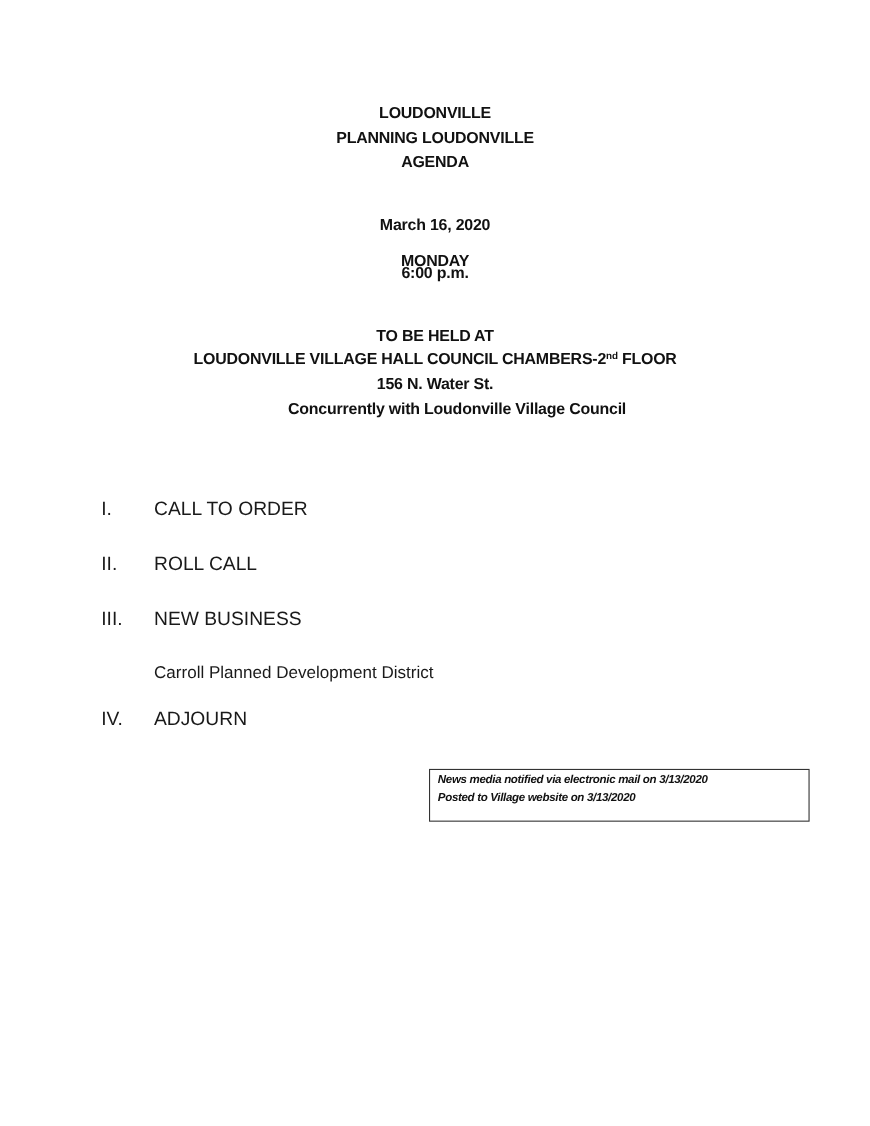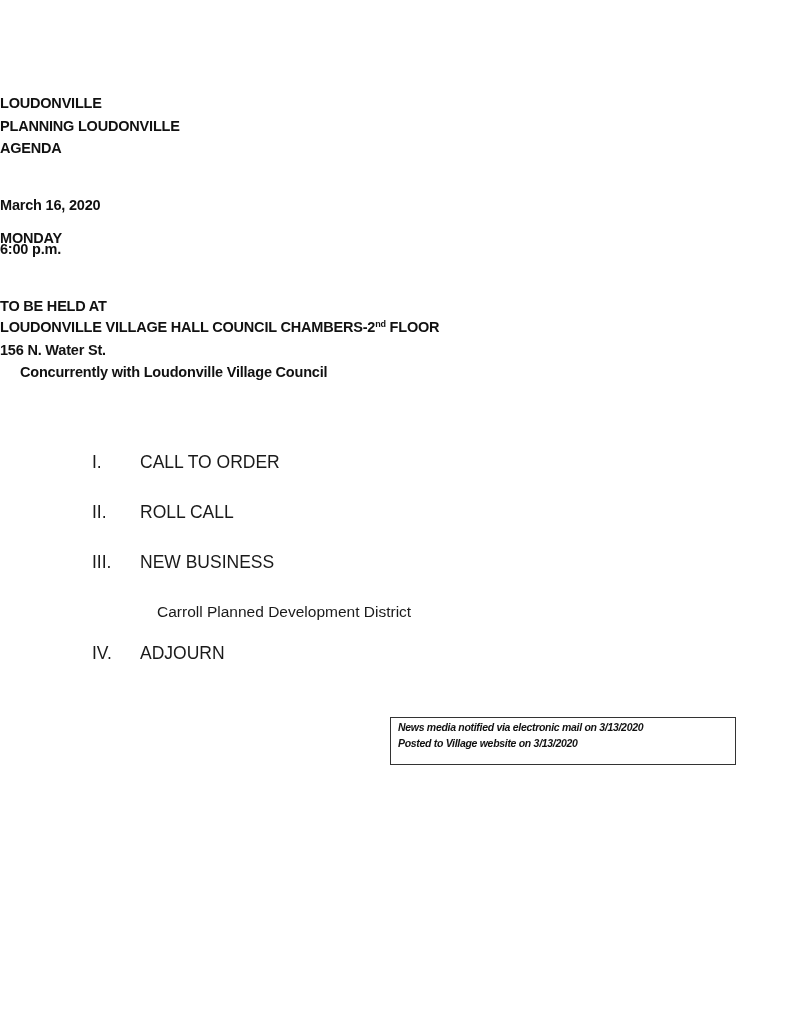--- a/index.html
+++ b/index.html
@@ -8,7 +8,7 @@
     font-family: "Liberation Sans", "DejaVu Sans", sans-serif; color: #111;
   }
   .header-line {
-    position: absolute; left: 0; width: 791px; text-align: left;
+    position: absolute; left: 0; width: 791px; text-align: center;
     font-weight: bold; font-size: 14.5px; line-height: 18px; letter-spacing: -0.2px;
   }
   .header-line sup { font-size: 9px; line-height: 0; vertical-align: 5px; }

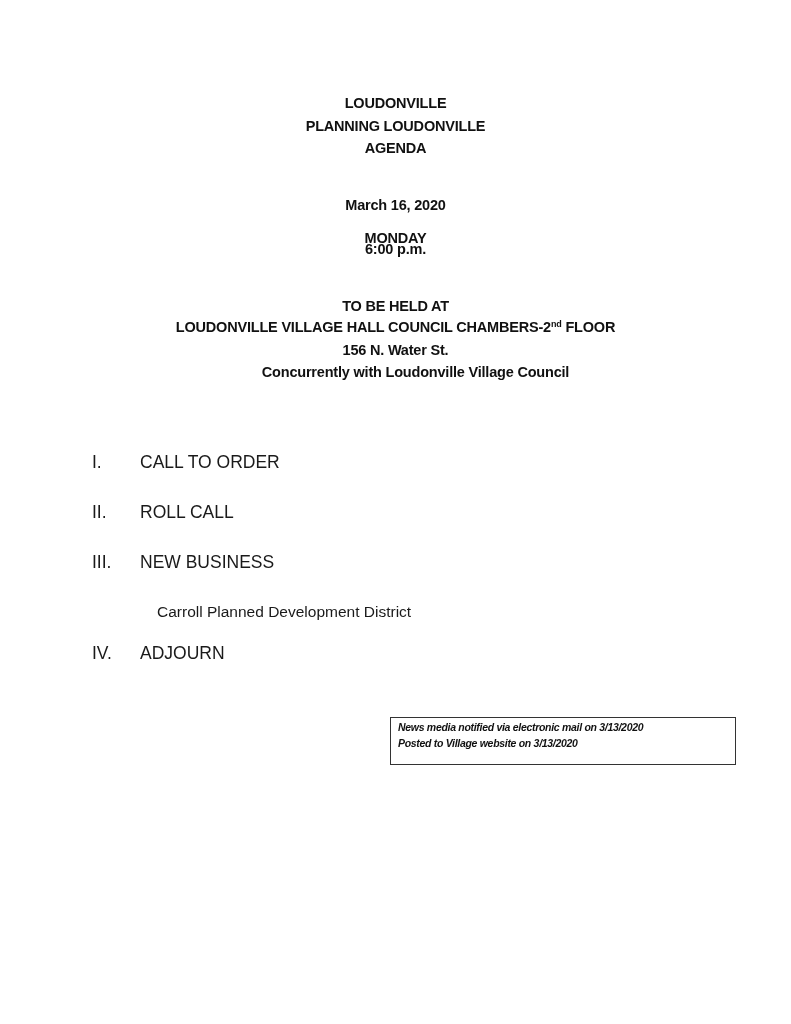--- a/index.html
+++ b/index.html
@@ -19,7 +19,7 @@
     position: absolute; left: 140px; font-size: 17.5px; line-height: 22px; color: #1a1a1a;
   }
   .sub-item {
-    position: absolute; left: 157px; font-size: 15.5px; line-height: 20px; color: #1a1a1a;
+    position: absolute; left: 140px; font-size: 15.5px; line-height: 20px; color: #1a1a1a;
   }
   .notice-box {
     position: absolute; left: 390px; top: 699px; width: 346px; height: 48px;

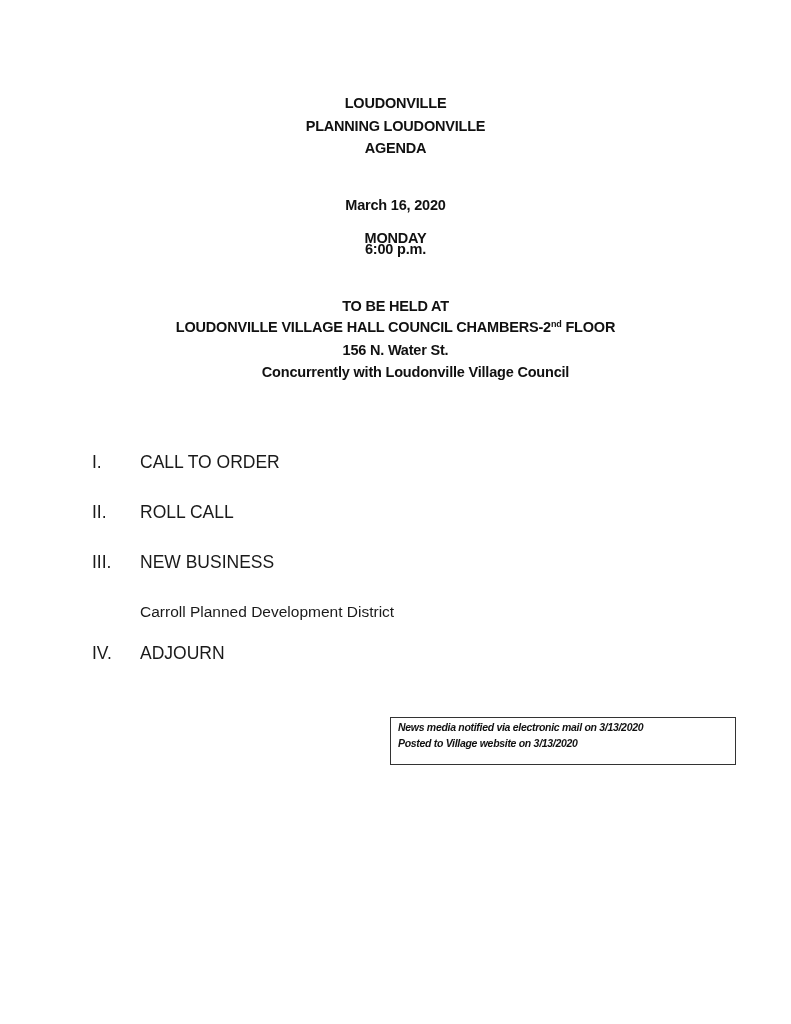--- a/index.html
+++ b/index.html
@@ -23,7 +23,7 @@
   }
   .notice-box {
     position: absolute; left: 390px; top: 699px; width: 346px; height: 48px;
-    border: 1px solid #333; box-sizing: border-box; padding: 2px 0 0 7px; margin-top: 18px;
+    border: 1px solid #333; box-sizing: border-box; padding: 2px 0 0 7px;
   }
   .notice-line {
     font-style: italic; font-weight: bold; font-size: 10.5px; line-height: 15.5px;

